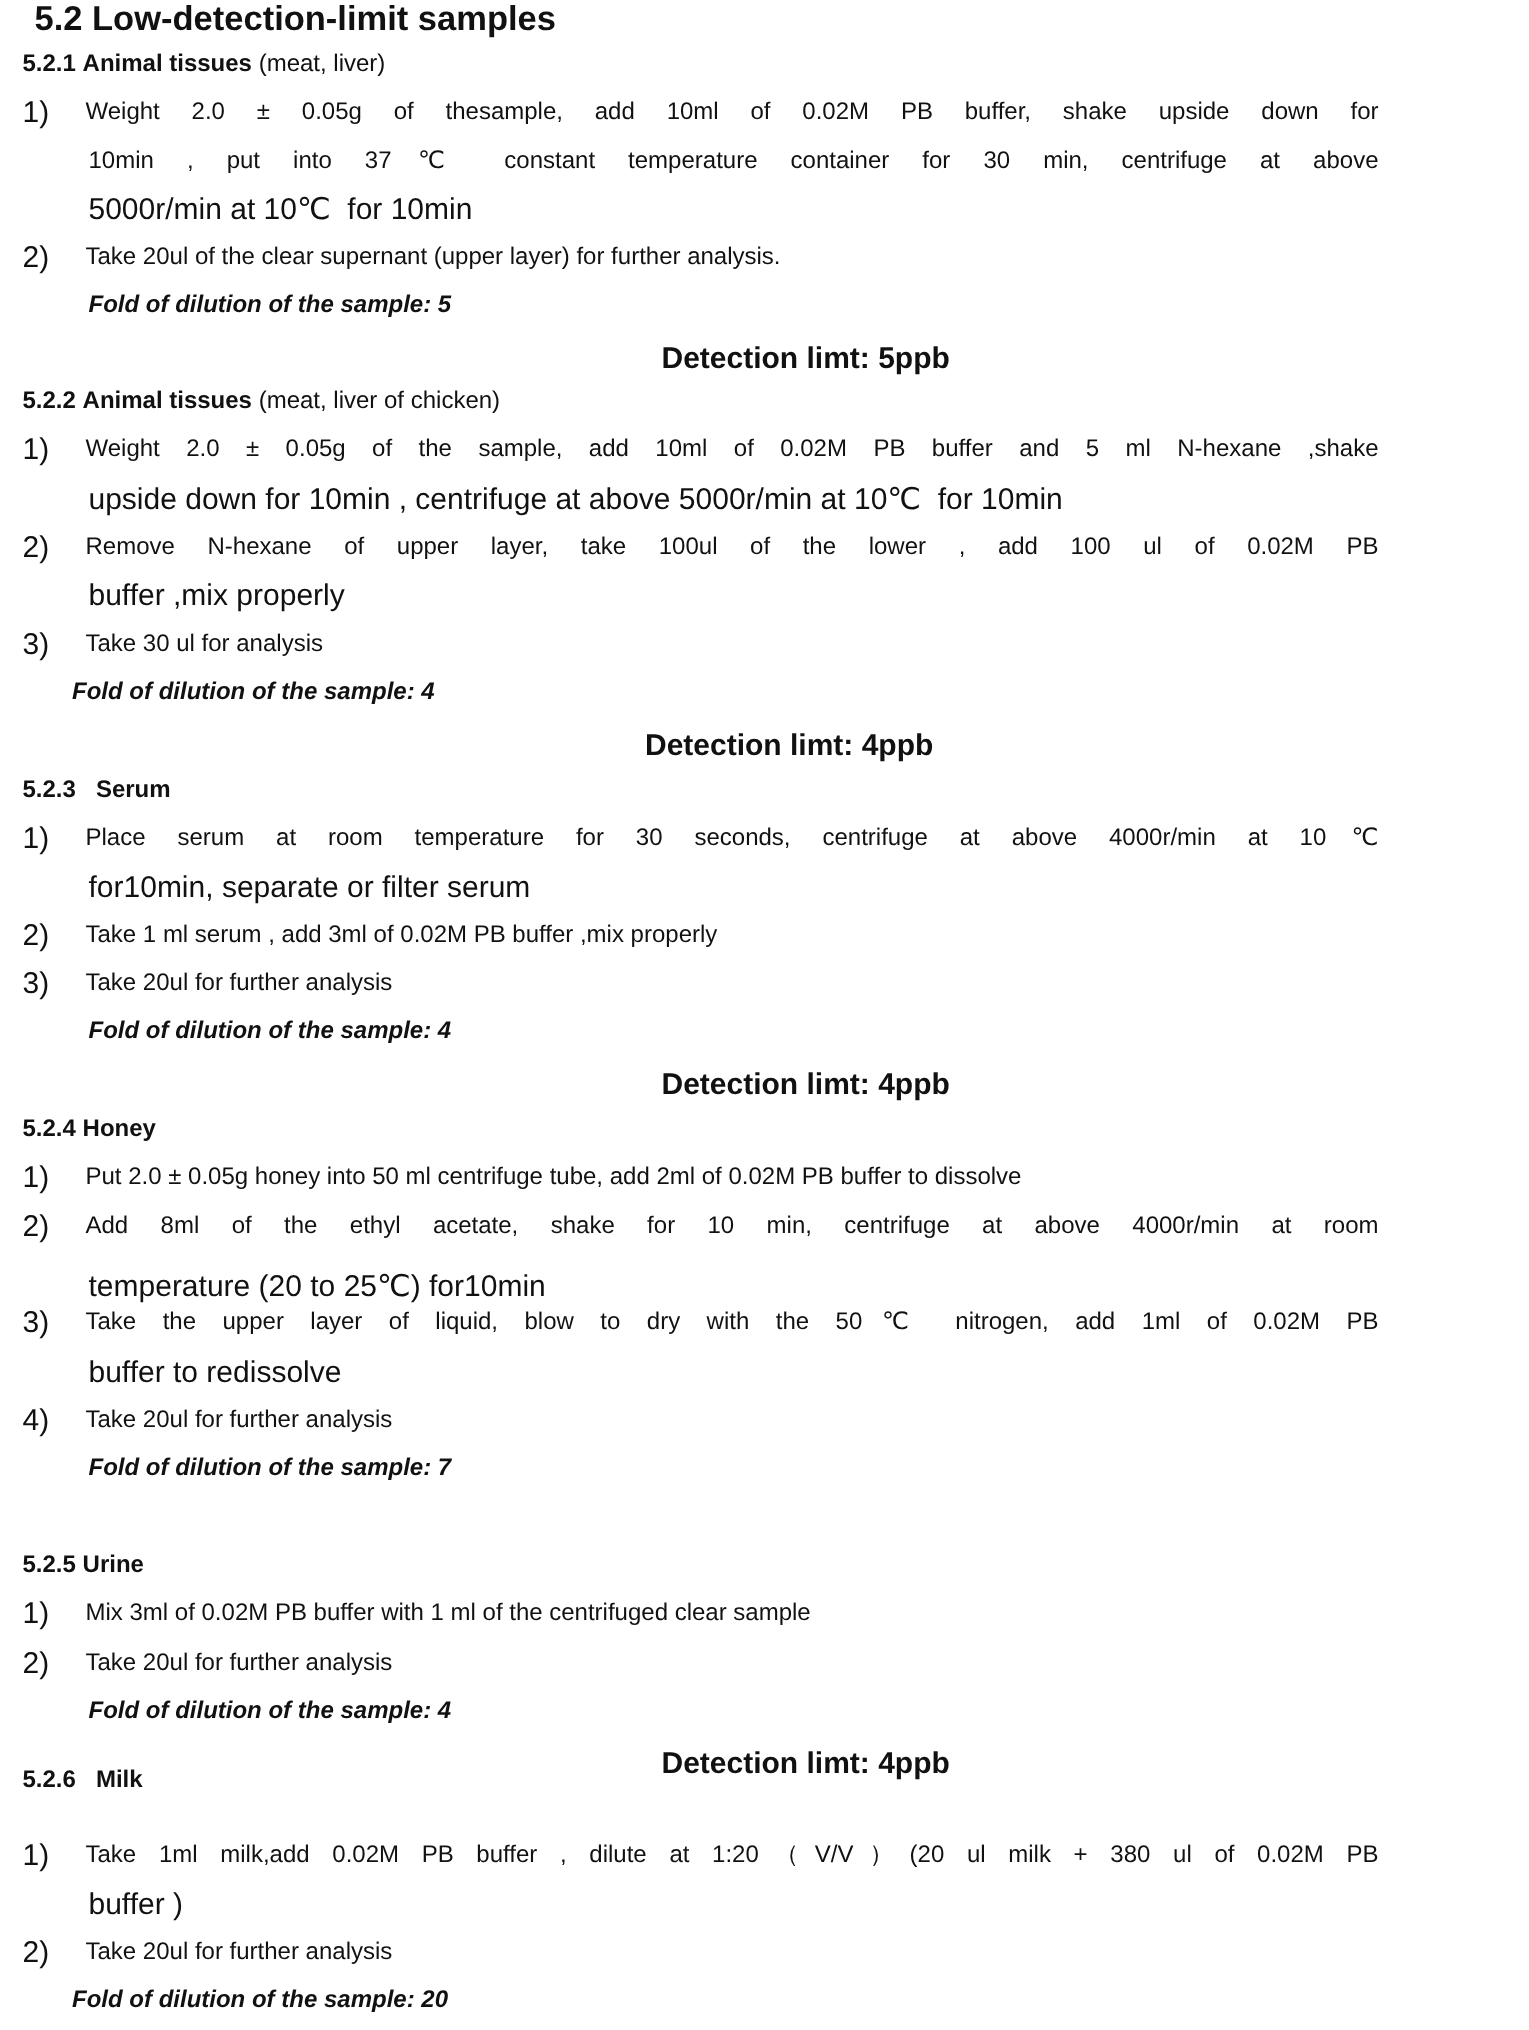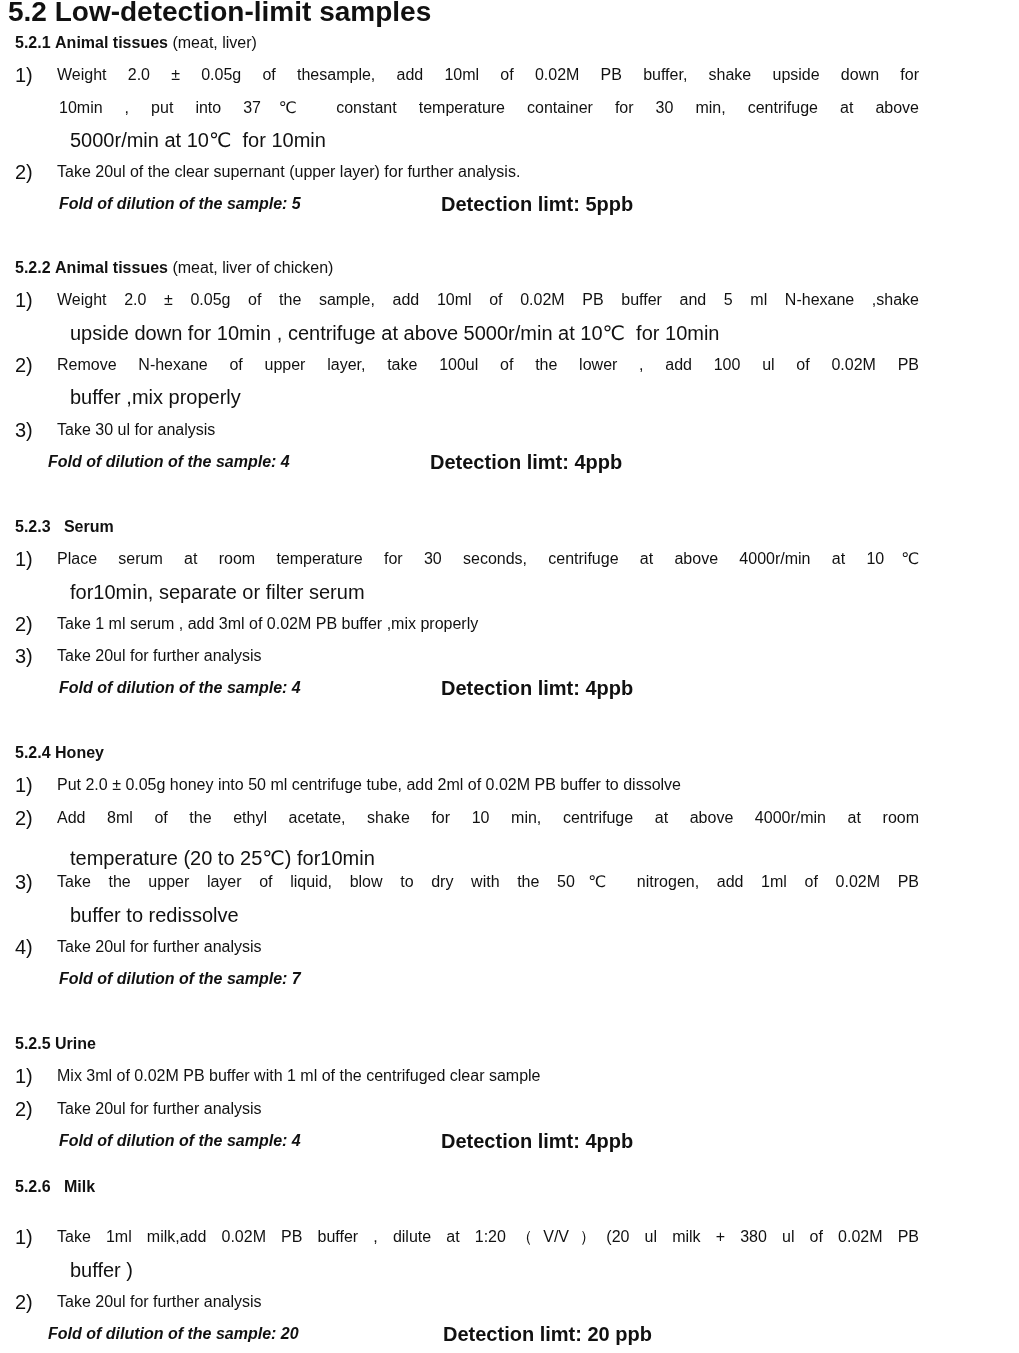--- a/index.html
+++ b/index.html
@@ -6,7 +6,7 @@
   body { width: 1019px; height: 1353px; position: relative; overflow: hidden;
          font-family: "Liberation Sans", "DejaVu Sans", sans-serif; color: #111; }
   .line { position: absolute; left: 0; white-space: pre; font-size: 20px; line-height: 24px; }
-  .h1 { left: 8px; font-size: 28px; font-weight: bold; }
+  .h1 { left: 23px; font-size: 23px; font-weight: bold; }
   .h2 { left: 15px; font-size: 16px; }
   .h2 b { font-weight: bold; }
   .num { position: absolute; left: 15px; font-size: 20px; line-height: 24px; }

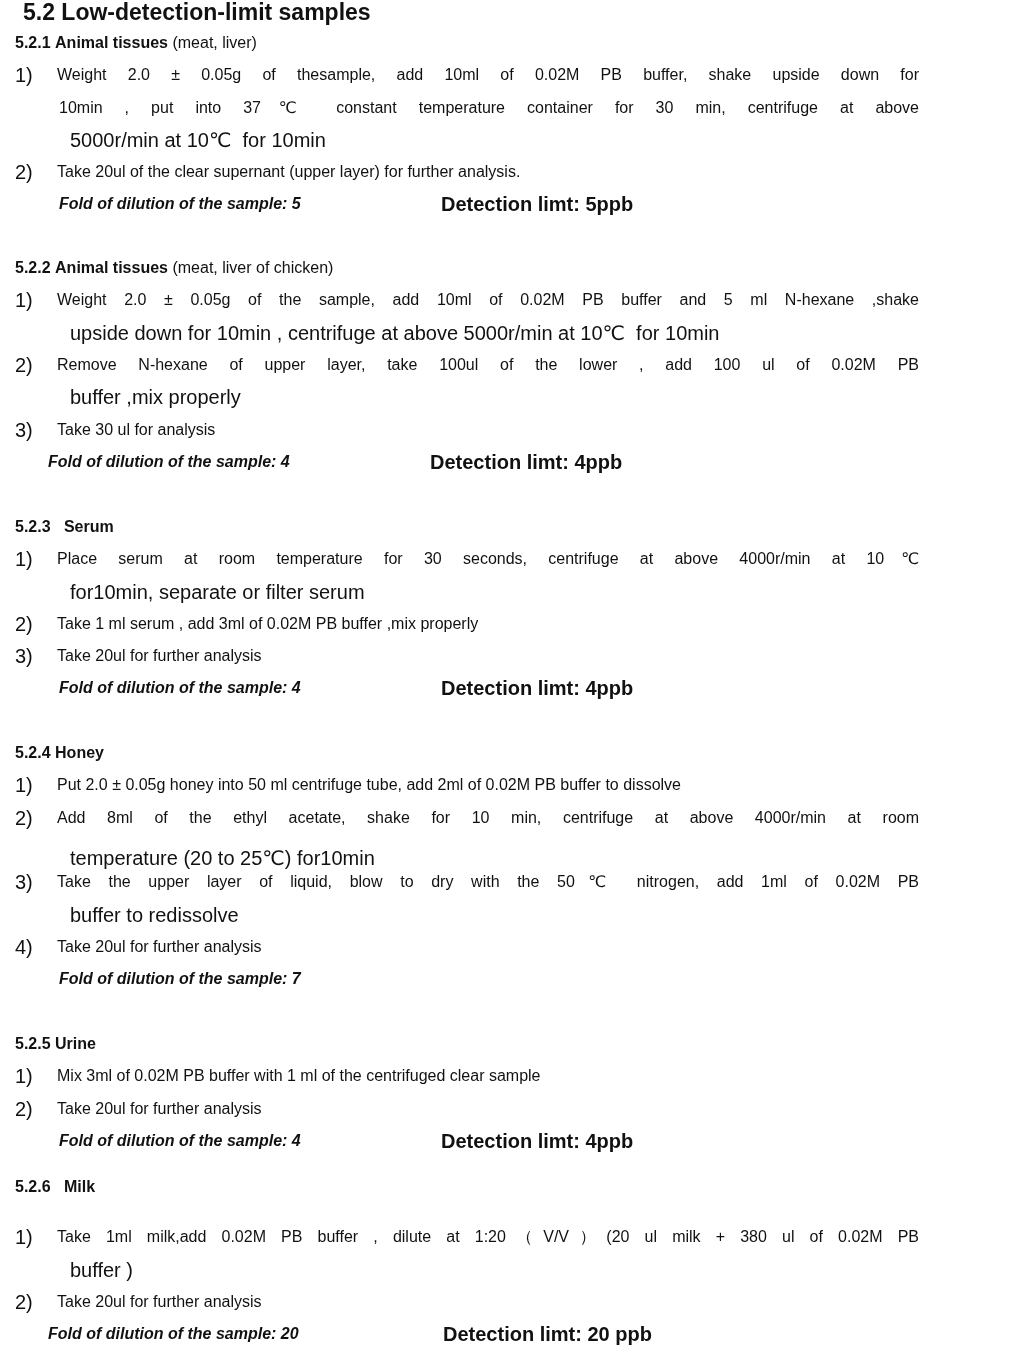--- a/index.html
+++ b/index.html
@@ -12,7 +12,7 @@
   .num { position: absolute; left: 15px; font-size: 20px; line-height: 24px; }
   .txt { position: absolute; left: 57px; width: 862px; font-size: 16px; line-height: 24px; text-align: justify; text-align-last: justify; white-space: normal; }
   .txt.last { text-align-last: left; }
-  .cont { position: absolute; left: 59px; font-size: 20px; line-height: 24px; white-space: pre; margin-left: 11px; }
+  .cont { position: absolute; left: 59px; font-size: 20px; line-height: 24px; white-space: pre; }
   .fold { position: absolute; font-size: 16px; font-weight: bold; font-style: italic; line-height: 24px; }
   .det { position: absolute; font-size: 20px; font-weight: bold; line-height: 24px; }
 </style>

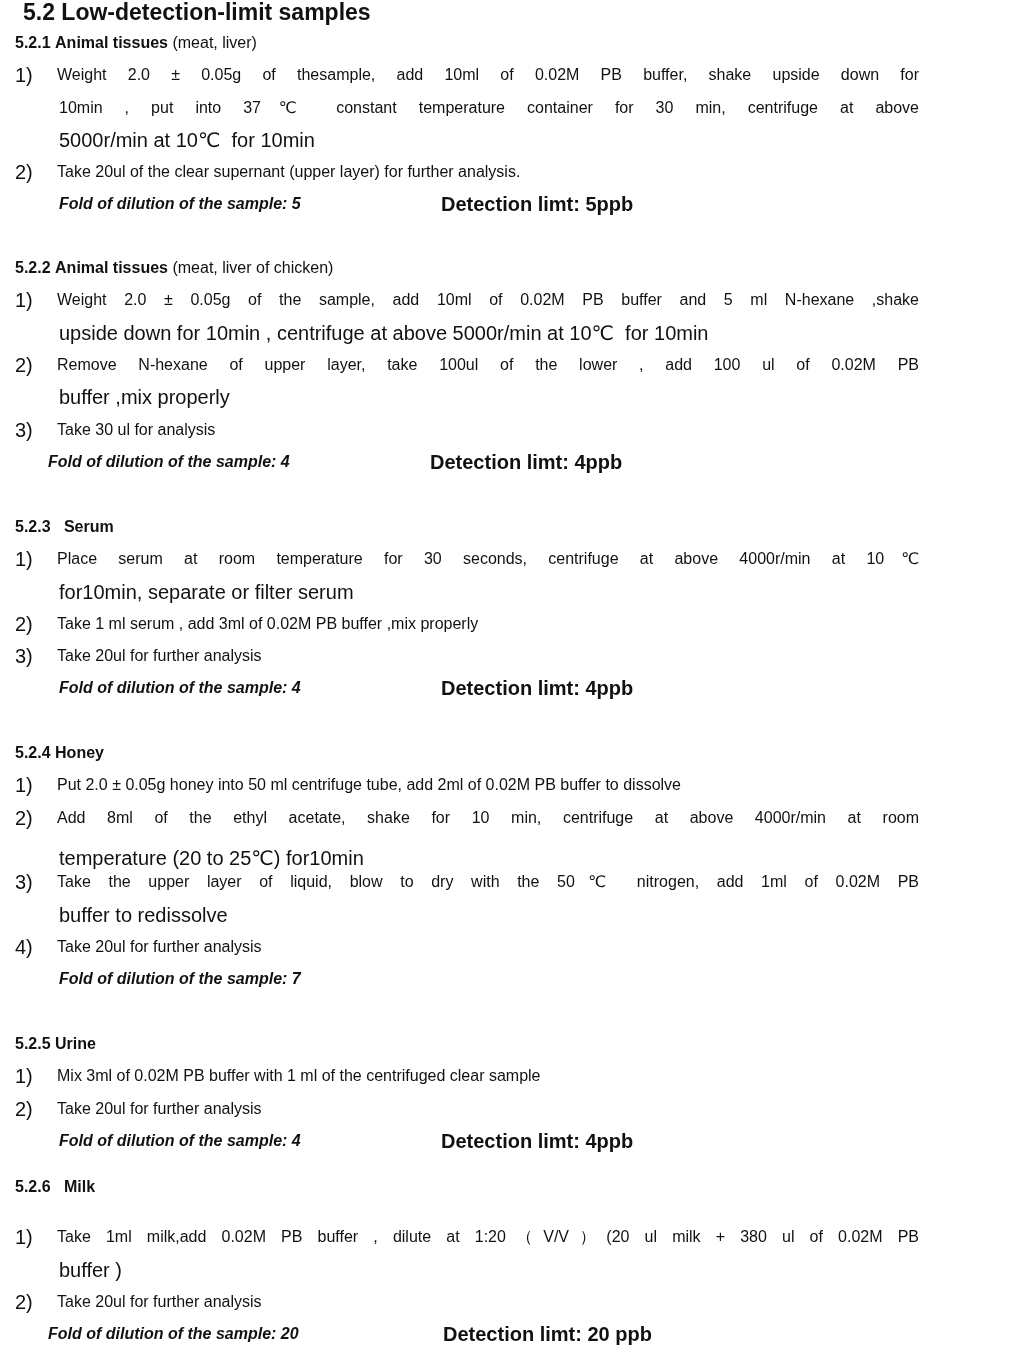--- a/index.html
+++ b/index.html
@@ -14,7 +14,7 @@
   .txt.last { text-align-last: left; }
   .cont { position: absolute; left: 59px; font-size: 20px; line-height: 24px; white-space: pre; }
   .fold { position: absolute; font-size: 16px; font-weight: bold; font-style: italic; line-height: 24px; }
-  .det { position: absolute; font-size: 20px; font-weight: bold; line-height: 24px; }
+  .det { position: absolute; font-size: 20px; font-weight: bold; line-height: 24px; margin-top: 35px; }
 </style>
 </head>
 <body>

